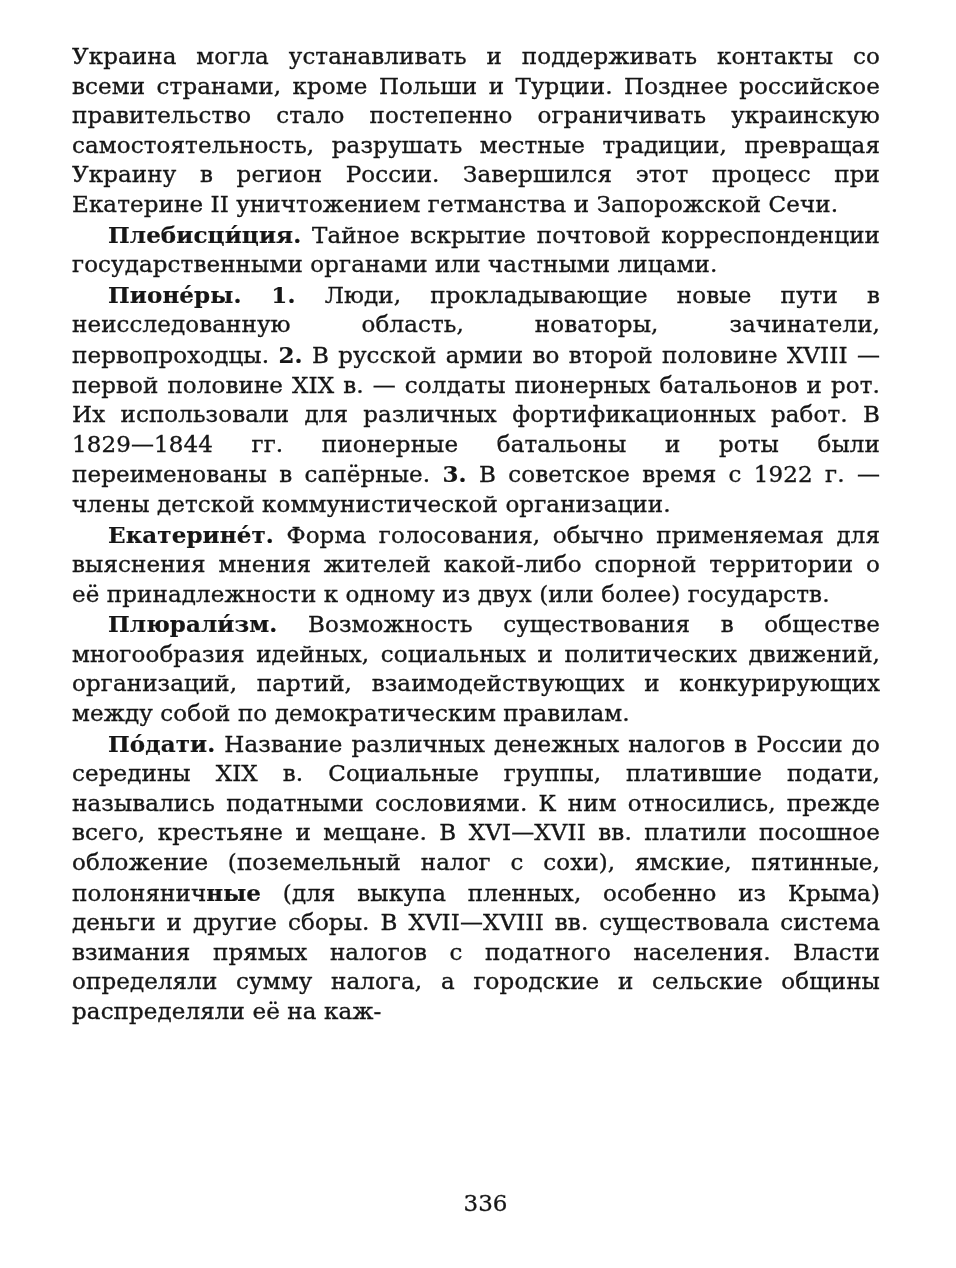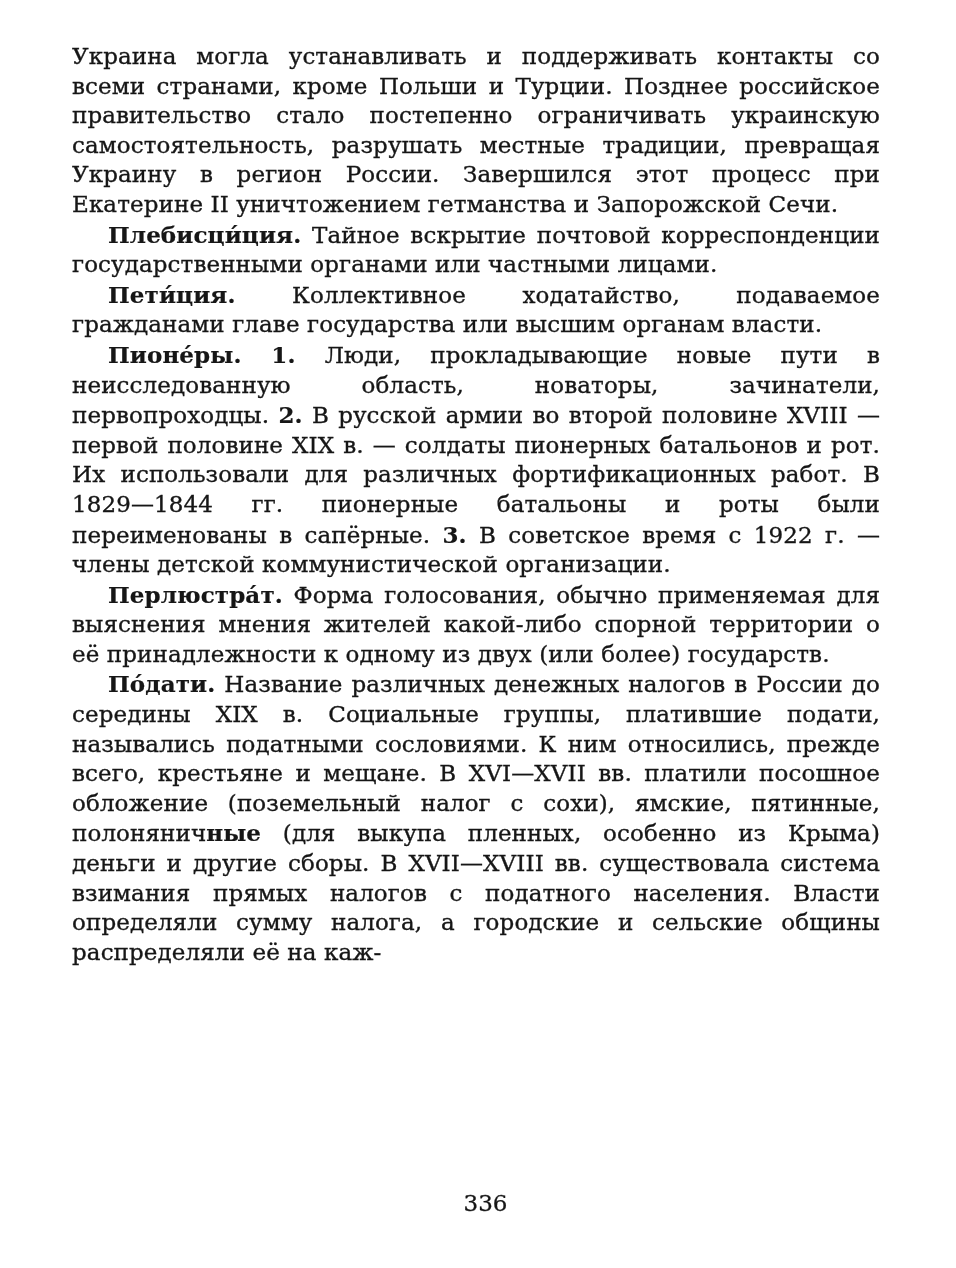--- a/index.html
+++ b/index.html
@@ -56,7 +56,6 @@
   <div class="text-column">
       <p class="para"><span>Украина могла устанавливать и поддерживать контакты со всеми странами, кроме Польши и Турции. Позднее российское правительство стало постепенно ограничивать украинскую самостоятельность, разрушать местные традиции, превращая Украину в регион России. Завершился этот процесс при Екатерине II уничтожением гетманства и Запорожской Сечи.</span></p>
       <p class="para indent"><span class="bold">Плебисци́ция.</span><span> Тайное вскрытие почтовой корреспонденции государственными органами или частными лицами.</span></p>
-      <p class="para indent"><span class="bold">Пети́ция.</span><span> Коллективное ходатайство, подаваемое гражданами главе государства или высшим органам власти.</span></p>
       <p class="para indent"><span class="bold">Пионе́ры. 1.</span><span> Люди, прокладывающие новые пути в неисследованную область, новаторы, зачинатели, первопроходцы. </span><span class="bold">2.</span><span> В русской армии во второй половине XVIII — первой половине XIX в. — солдаты пионерных батальонов и рот. Их использовали для различных фортификационных работ. В 1829—1844 гг. пионерные батальоны и роты были переименованы в сапёрные. </span><span class="bold">3.</span><span> В советское время с 1922 г. — члены детской коммунистической организации.</span></p>
       <p class="para indent"><span class="bold">Перлюстра́т.</span><span> Форма голосования, обычно применяемая для выяснения мнения жителей какой-либо спорной территории о её принадлежности к одному из двух (или более) государств.</span></p>
       <p class="para indent"><span class="bold">По́дати.</span><span> Название различных денежных налогов в России до середины XIX в. Социальные группы, платившие подати, назывались податными сословиями. К ним относились, прежде всего, крестьяне и мещане. В XVI—XVII вв. платили посошное обложение (поземельный налог с сохи), ямские, пятинные, полонянич</span><span class="bold">ные</span><span> (для выкупа пленных, особенно из Крыма) деньги и другие сборы. В XVII—XVIII вв. существовала система взимания прямых налогов с податного населения. Власти определяли сумму налога, а городские и сельские общины распределяли её на каж-</span></p>

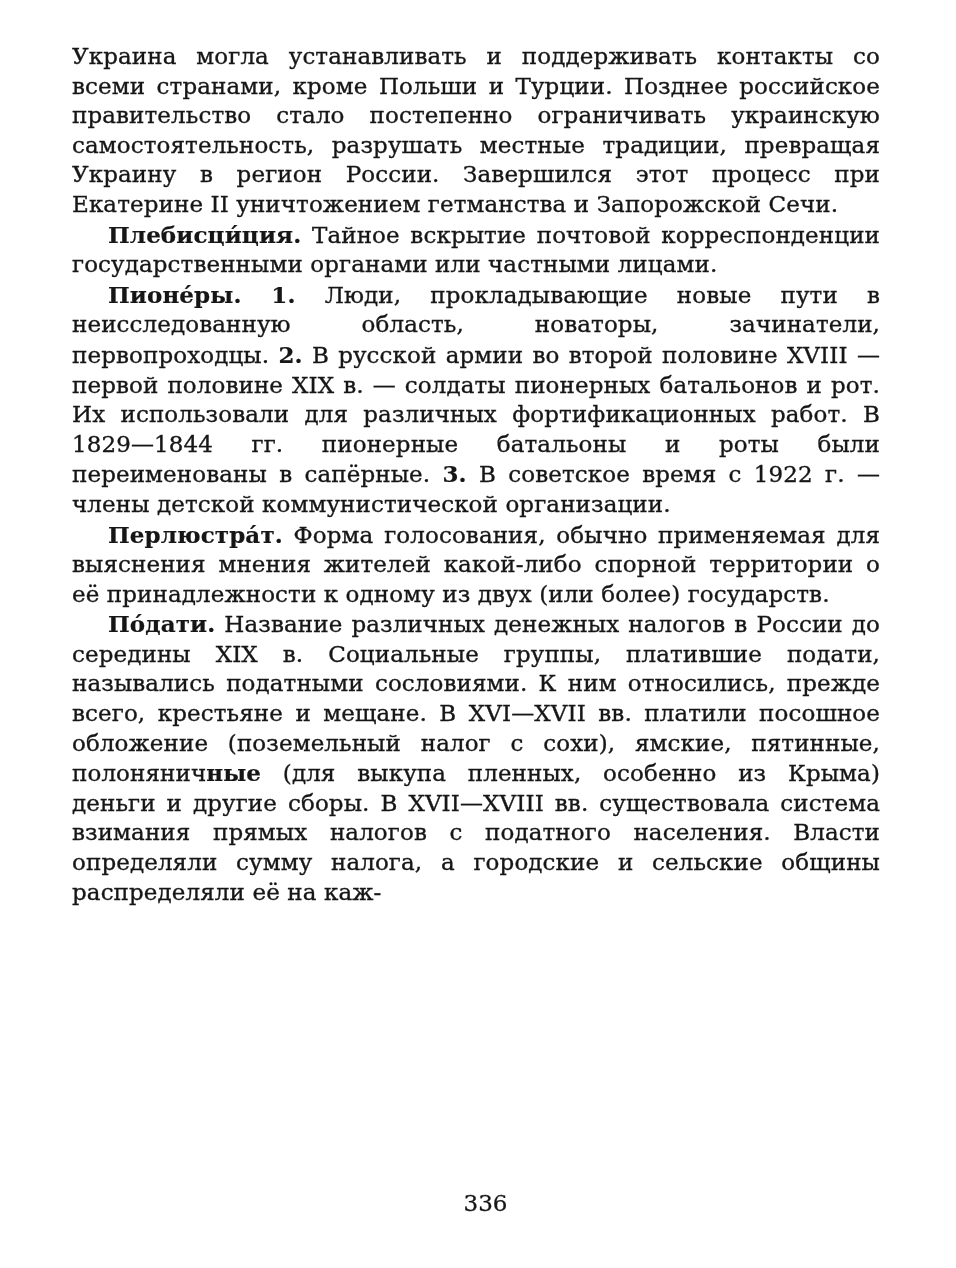--- a/index.html
+++ b/index.html
@@ -57,7 +57,7 @@
       <p class="para"><span>Украина могла устанавливать и поддерживать контакты со всеми странами, кроме Польши и Турции. Позднее российское правительство стало постепенно ограничивать украинскую самостоятельность, разрушать местные традиции, превращая Украину в регион России. Завершился этот процесс при Екатерине II уничтожением гетманства и Запорожской Сечи.</span></p>
       <p class="para indent"><span class="bold">Плебисци́ция.</span><span> Тайное вскрытие почтовой корреспонденции государственными органами или частными лицами.</span></p>
       <p class="para indent"><span class="bold">Пионе́ры. 1.</span><span> Люди, прокладывающие новые пути в неисследованную область, новаторы, зачинатели, первопроходцы. </span><span class="bold">2.</span><span> В русской армии во второй половине XVIII — первой половине XIX в. — солдаты пионерных батальонов и рот. Их использовали для различных фортификационных работ. В 1829—1844 гг. пионерные батальоны и роты были переименованы в сапёрные. </span><span class="bold">3.</span><span> В советское время с 1922 г. — члены детской коммунистической организации.</span></p>
-      <p class="para indent"><span class="bold">Перлюстра́т.</span><span> Форма голосования, обычно применяемая для выяснения мнения жителей какой-либо спорной территории о её принадлежности к одному из двух (или более) государств.</span></p>
+      <p class="para indent"><span class="bold">Екатерине́т.</span><span> Форма голосования, обычно применяемая для выяснения мнения жителей какой-либо спорной территории о её принадлежности к одному из двух (или более) государств.</span></p>
       <p class="para indent"><span class="bold">По́дати.</span><span> Название различных денежных налогов в России до середины XIX в. Социальные группы, платившие подати, назывались податными сословиями. К ним относились, прежде всего, крестьяне и мещане. В XVI—XVII вв. платили посошное обложение (поземельный налог с сохи), ямские, пятинные, полонянич</span><span class="bold">ные</span><span> (для выкупа пленных, особенно из Крыма) деньги и другие сборы. В XVII—XVIII вв. существовала система взимания прямых налогов с податного населения. Власти определяли сумму налога, а городские и сельские общины распределяли её на каж-</span></p>
     </div>
   <div class="page-number">336</div>

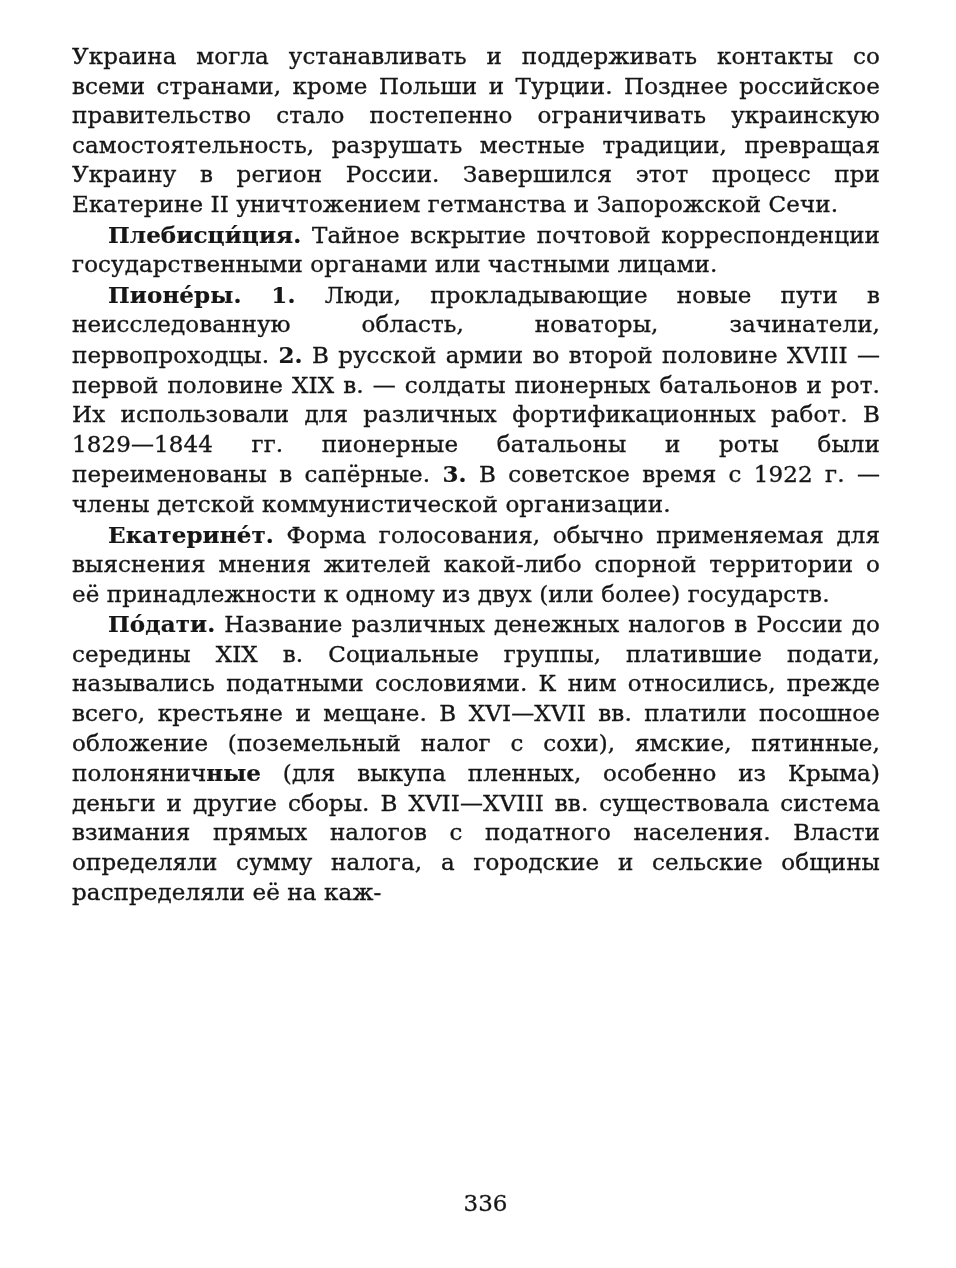--- a/index.html
+++ b/index.html
@@ -58,6 +58,7 @@
       <p class="para indent"><span class="bold">Плебисци́ция.</span><span> Тайное вскрытие почтовой корреспонденции государственными органами или частными лицами.</span></p>
       <p class="para indent"><span class="bold">Пионе́ры. 1.</span><span> Люди, прокладывающие новые пути в неисследованную область, новаторы, зачинатели, первопроходцы. </span><span class="bold">2.</span><span> В русской армии во второй половине XVIII — первой половине XIX в. — солдаты пионерных батальонов и рот. Их использовали для различных фортификационных работ. В 1829—1844 гг. пионерные батальоны и роты были переименованы в сапёрные. </span><span class="bold">3.</span><span> В советское время с 1922 г. — члены детской коммунистической организации.</span></p>
       <p class="para indent"><span class="bold">Екатерине́т.</span><span> Форма голосования, обычно применяемая для выяснения мнения жителей какой-либо спорной территории о её принадлежности к одному из двух (или более) государств.</span></p>
+      <p class="para indent"><span class="bold">Плюрали́зм.</span><span> Возможность существования в обществе многообразия идейных, социальных и политических движений, организаций, партий, взаимодействующих и конкурирующих между собой по демократическим правилам.</span></p>
       <p class="para indent"><span class="bold">По́дати.</span><span> Название различных денежных налогов в России до середины XIX в. Социальные группы, платившие подати, назывались податными сословиями. К ним относились, прежде всего, крестьяне и мещане. В XVI—XVII вв. платили посошное обложение (поземельный налог с сохи), ямские, пятинные, полонянич</span><span class="bold">ные</span><span> (для выкупа пленных, особенно из Крыма) деньги и другие сборы. В XVII—XVIII вв. существовала система взимания прямых налогов с податного населения. Власти определяли сумму налога, а городские и сельские общины распределяли её на каж-</span></p>
     </div>
   <div class="page-number">336</div>

